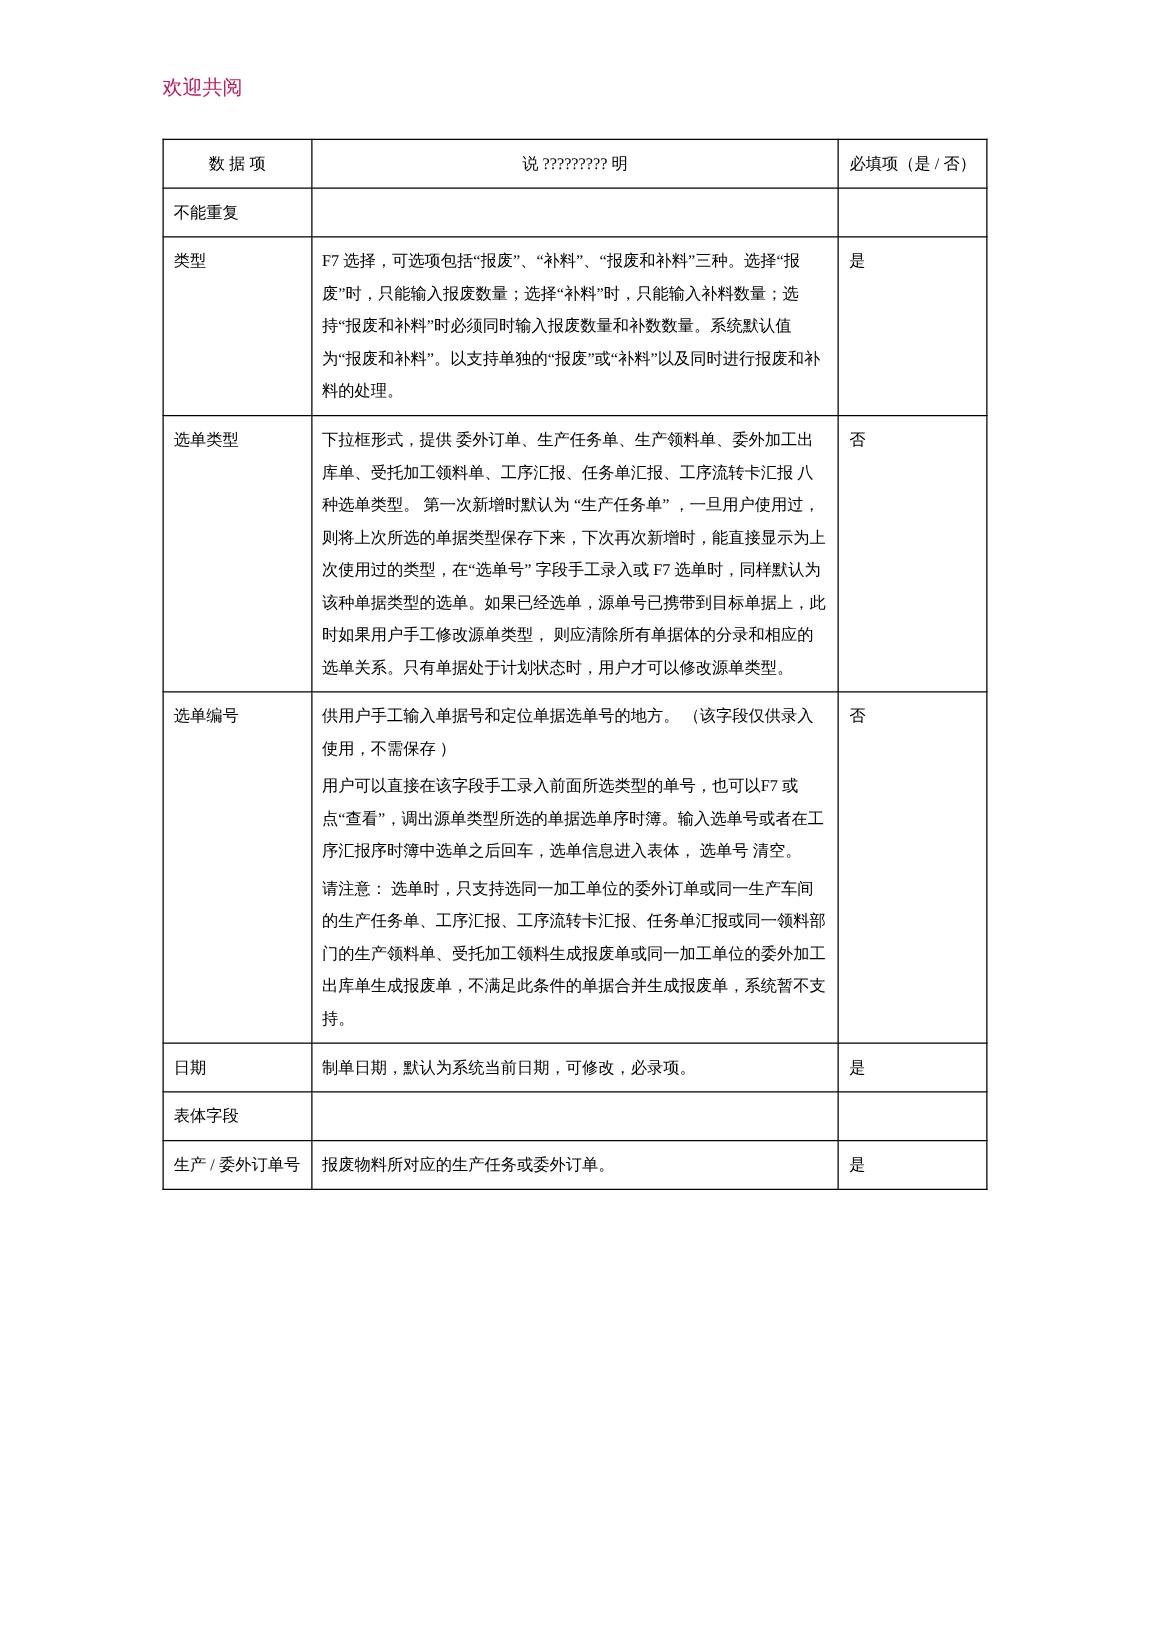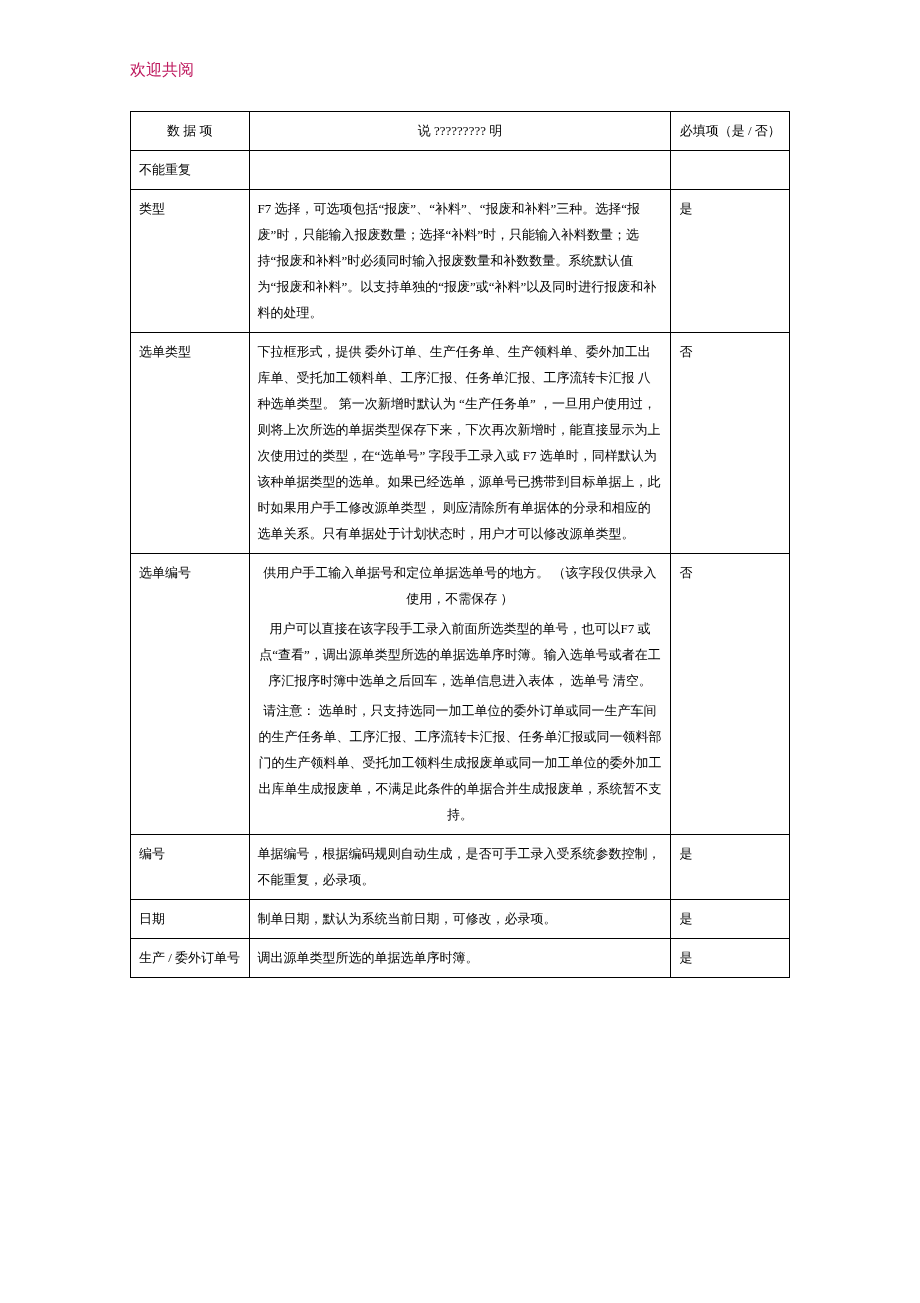--- a/index.html
+++ b/index.html
@@ -44,7 +44,6 @@
     }
     .desc p {
       margin: 0 0 4px 0;
-      text-align: center;
     }
     .desc p:last-child { margin-bottom: 0; font-family: Liberation Serif, serif; }
   </style>

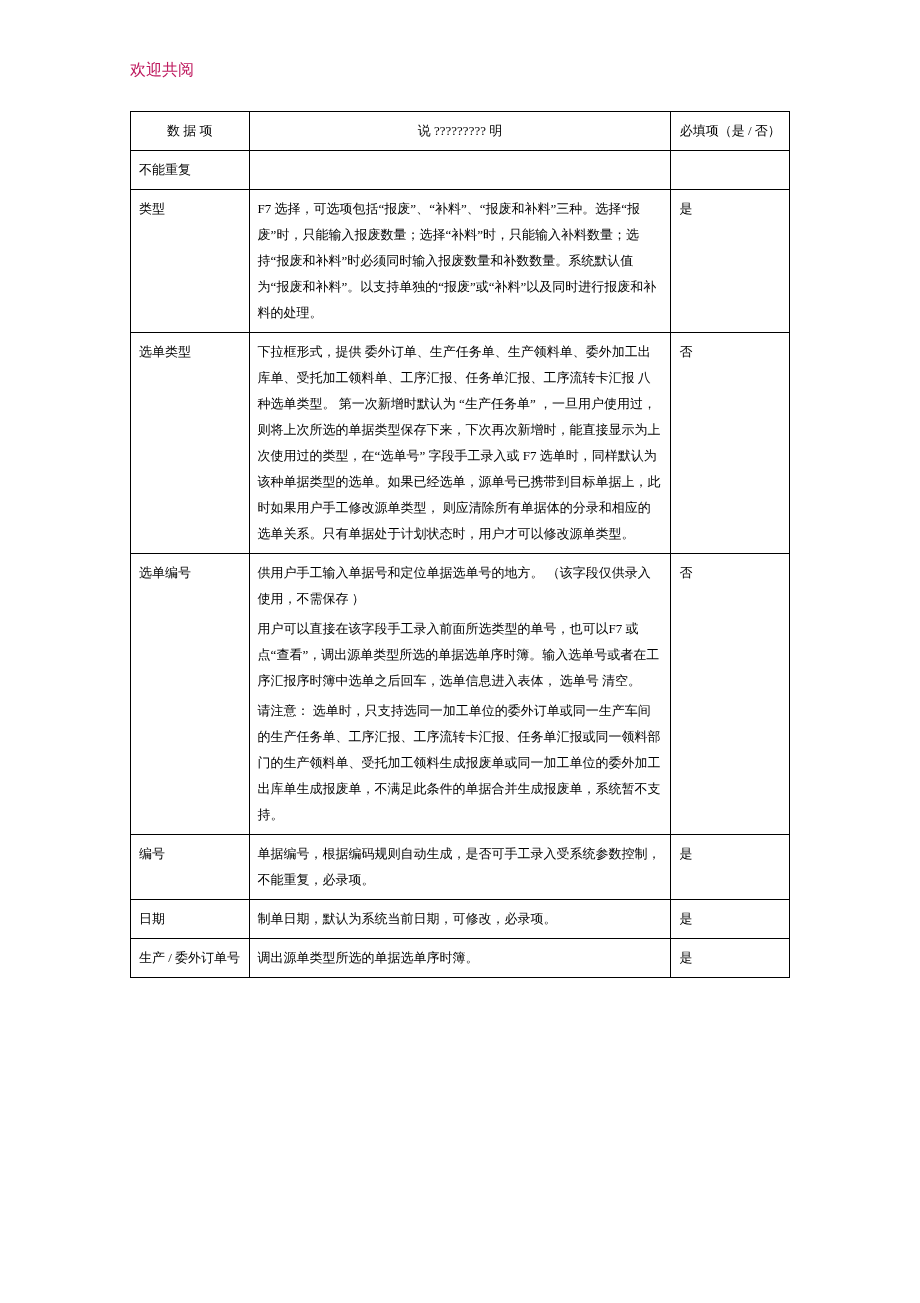--- a/index.html
+++ b/index.html
@@ -94,11 +94,6 @@
       <td>否</td>
     </tr>
 
-    <tr>
-      <td>编号</td>
-      <td>单据编号，根据编码规则自动生成，是否可手工录入受系统参数控制，不能重复，必录项。</td>
-      <td>是</td>
-    </tr>
 
     <tr>
       <td>日期</td>

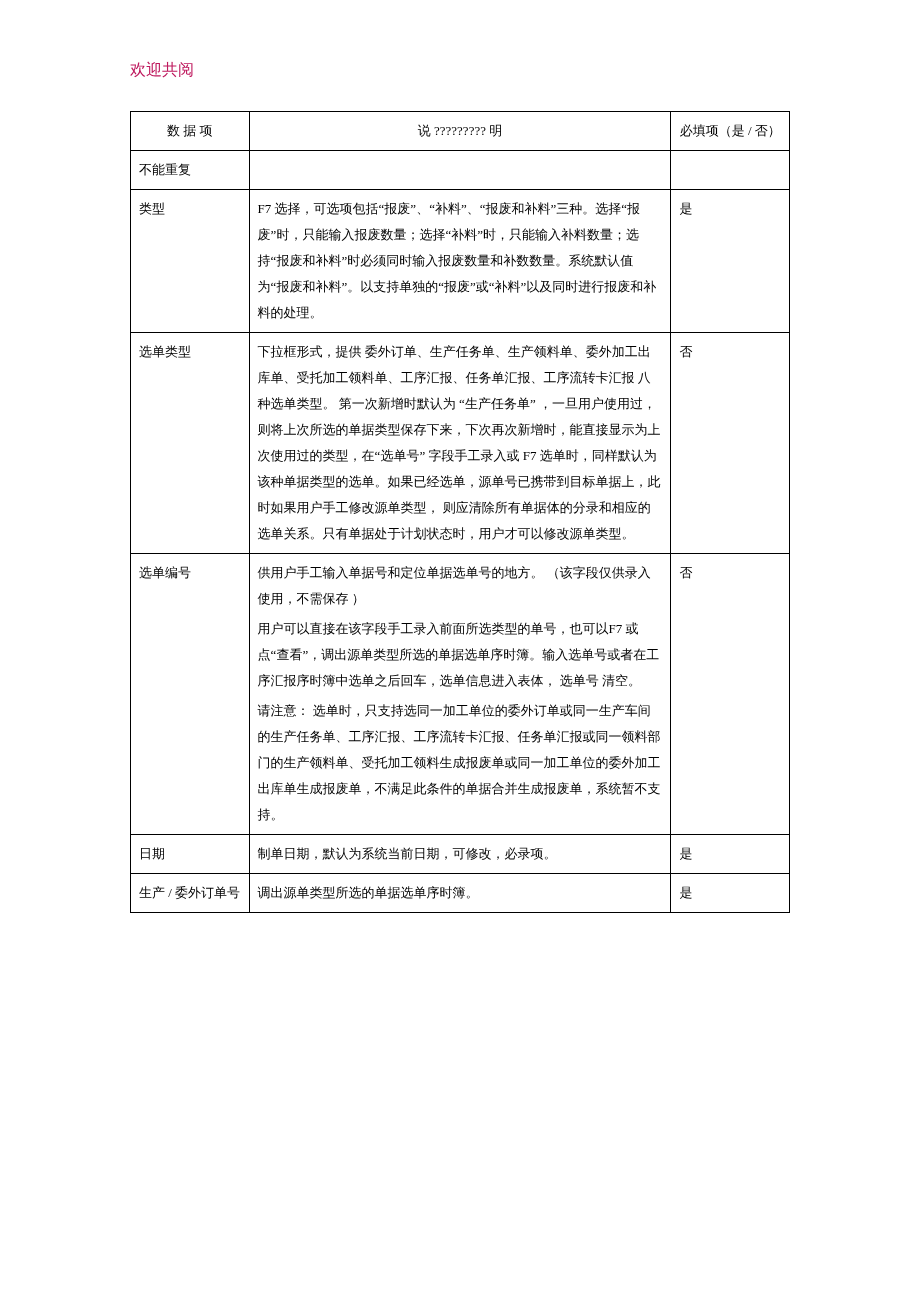--- a/index.html
+++ b/index.html
@@ -101,6 +101,11 @@
       <td>是</td>
     </tr>
 
+    <tr class="section-row">
+      <td>表体字段</td>
+      <td></td>
+      <td></td>
+    </tr>
 
 
 

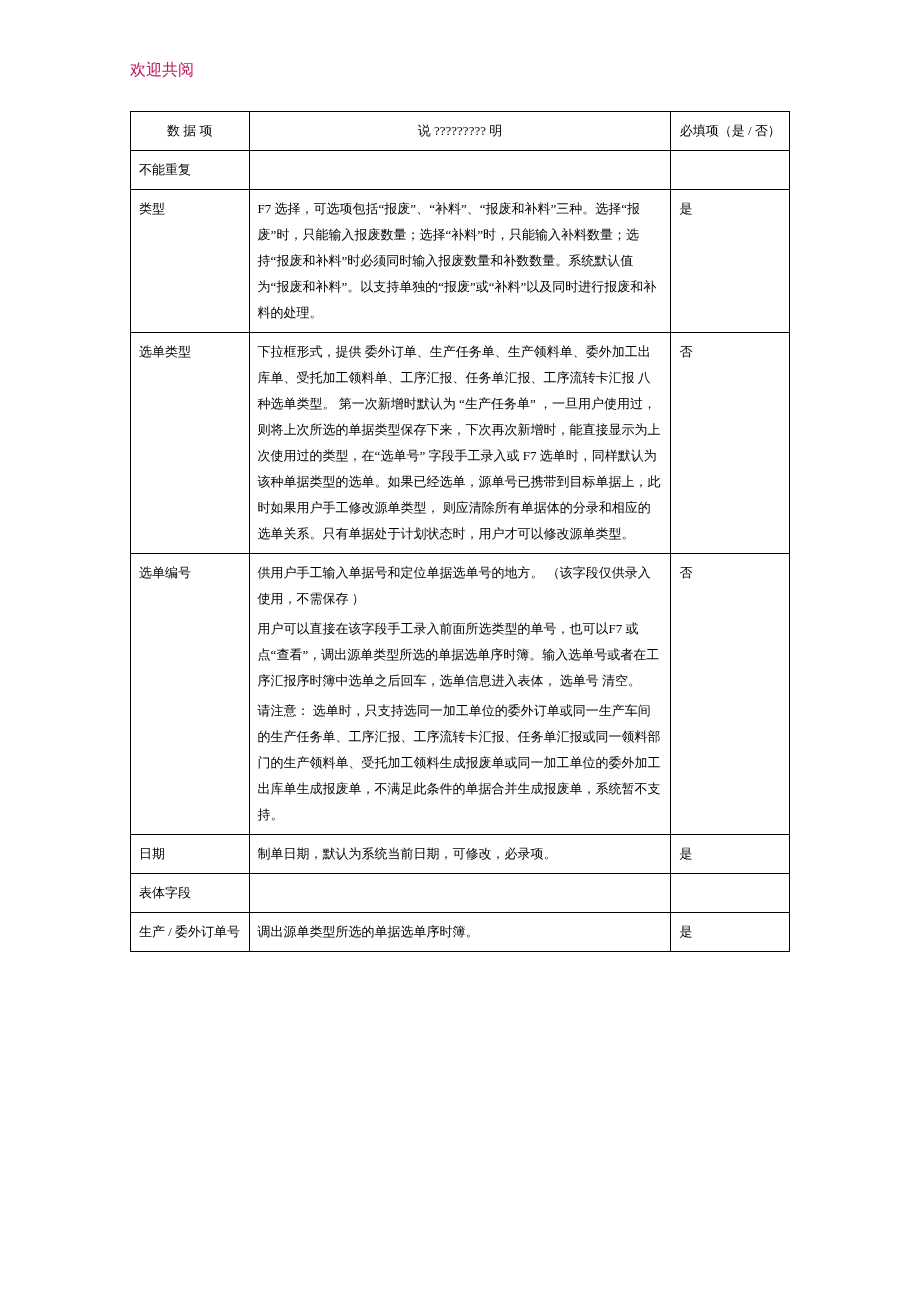--- a/index.html
+++ b/index.html
@@ -111,7 +111,7 @@
 
     <tr>
       <td>生产 / 委外订单号</td>
-      <td>调出源单类型所选的单据选单序时簿。</td>
+      <td>报废物料所对应的生产任务或委外订单。</td>
       <td>是</td>
     </tr>
 

